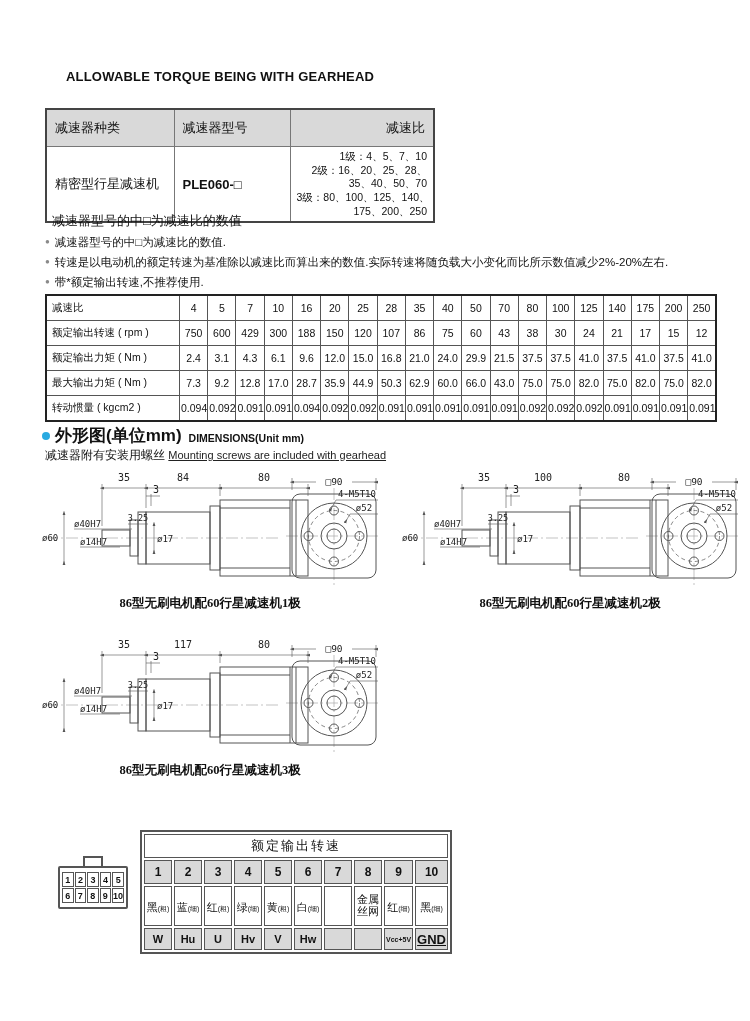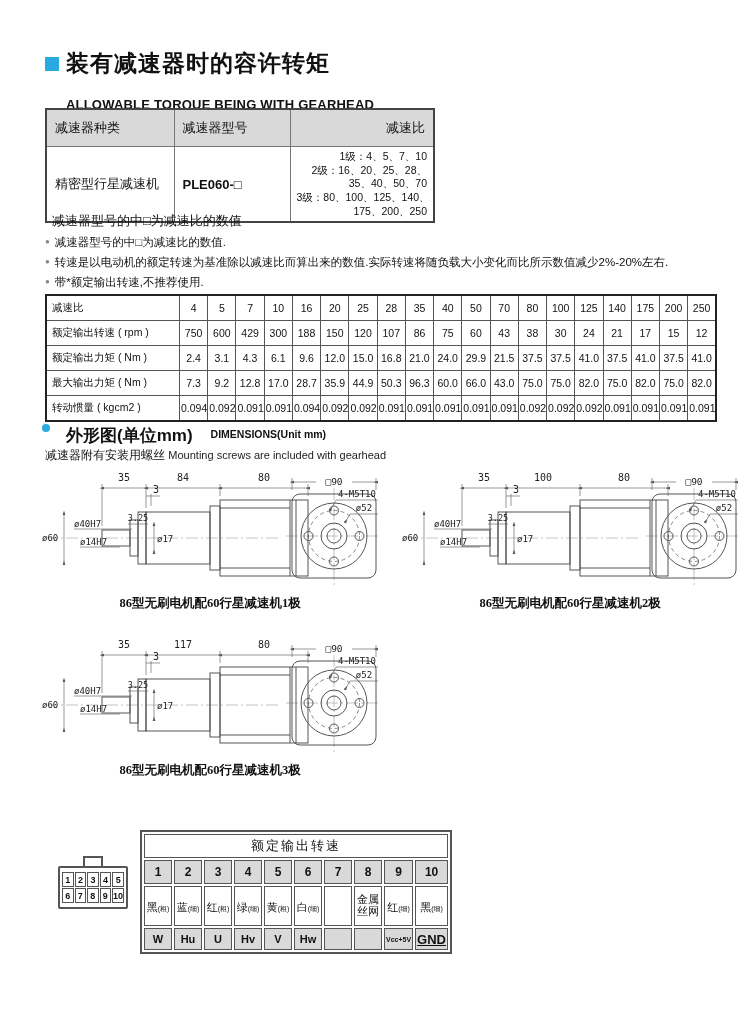--- a/index.html
+++ b/index.html
@@ -83,10 +83,6 @@
 <div class="page">
 
   <div class="title-block">
-    <div class="title-row">
-      <span class="sq"></span>
-      <h1 class="title-cn">装有减速器时的容许转矩</h1>
-    </div>
     <div class="title-en">ALLOWABLE TORQUE BEING WITH GEARHEAD</div>
   </div>
 

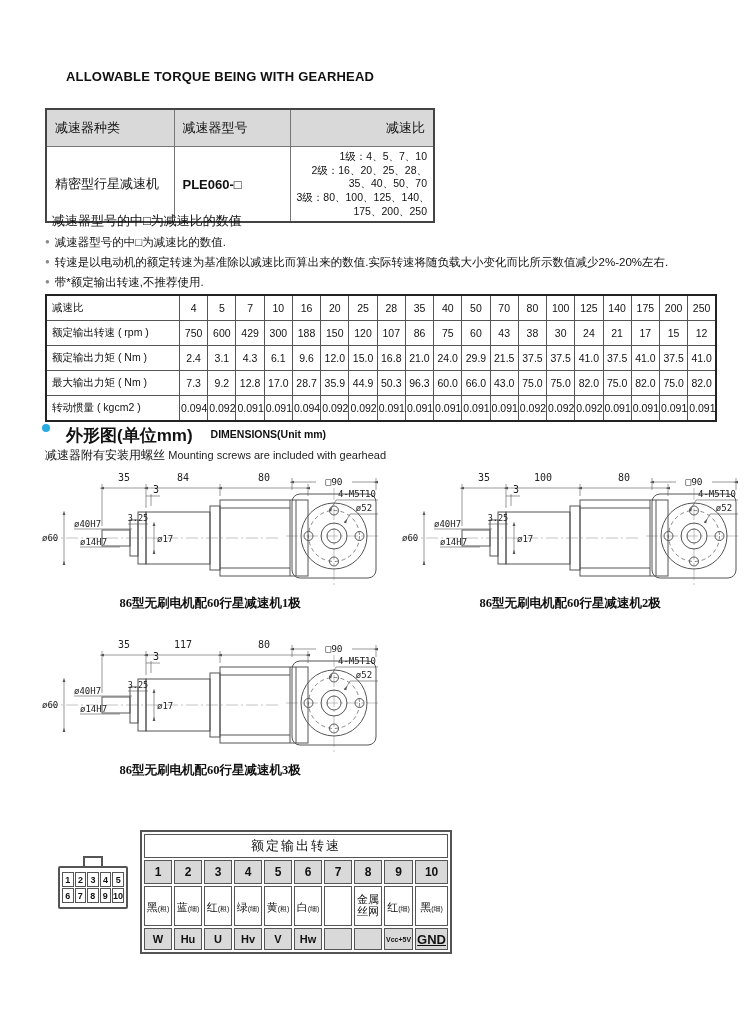--- a/index.html
+++ b/index.html
@@ -208,7 +208,7 @@
           <td class="">35.9</td>
           <td class="">44.9</td>
           <td class="">50.3</td>
-          <td class="">96.3</td>
+          <td class="">62.9</td>
           <td class="">60.0</td>
           <td class="">66.0</td>
           <td class="">43.0</td>

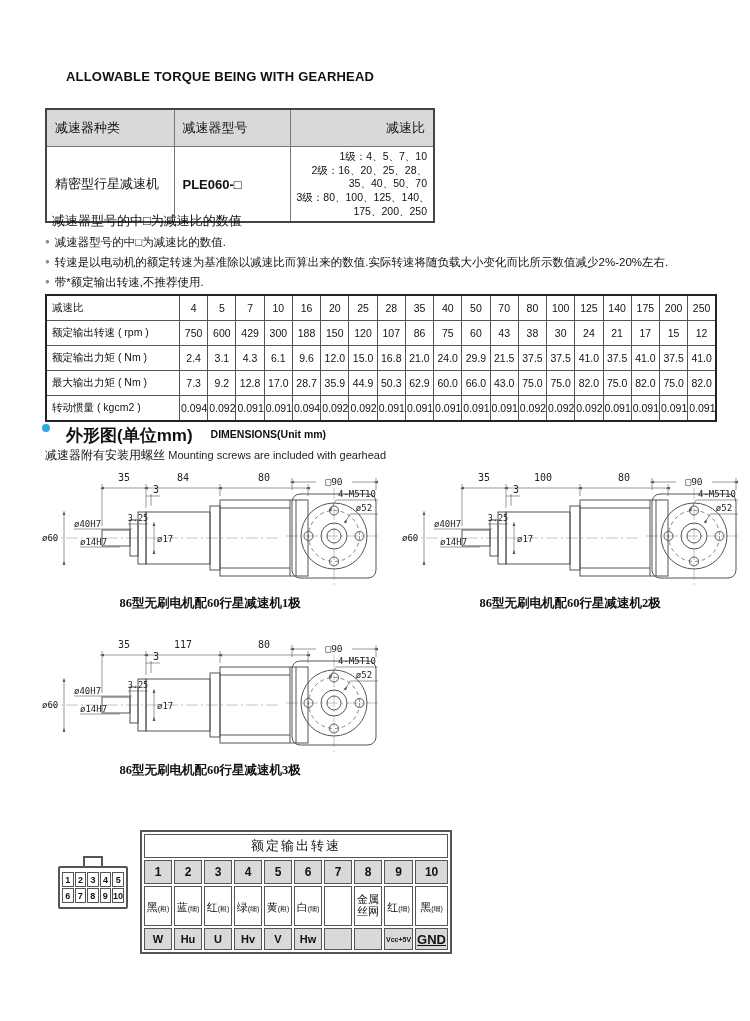--- a/index.html
+++ b/index.html
@@ -38,7 +38,7 @@
   .spec-table td{text-align:center;padding:0 1px;}
 
   
-  .sec-head{position:absolute;display:flex;align-items:flex-start;gap:16px;}
+  .sec-head{position:absolute;display:flex;align-items:center;gap:5px;}
   .dot{width:8px;height:8px;border-radius:50%;background:#29aae1;flex:none;}
   .dim-head{top:424px;left:42px;}
   .dim-head .sec-cn{font-size:17px;font-weight:bold;}

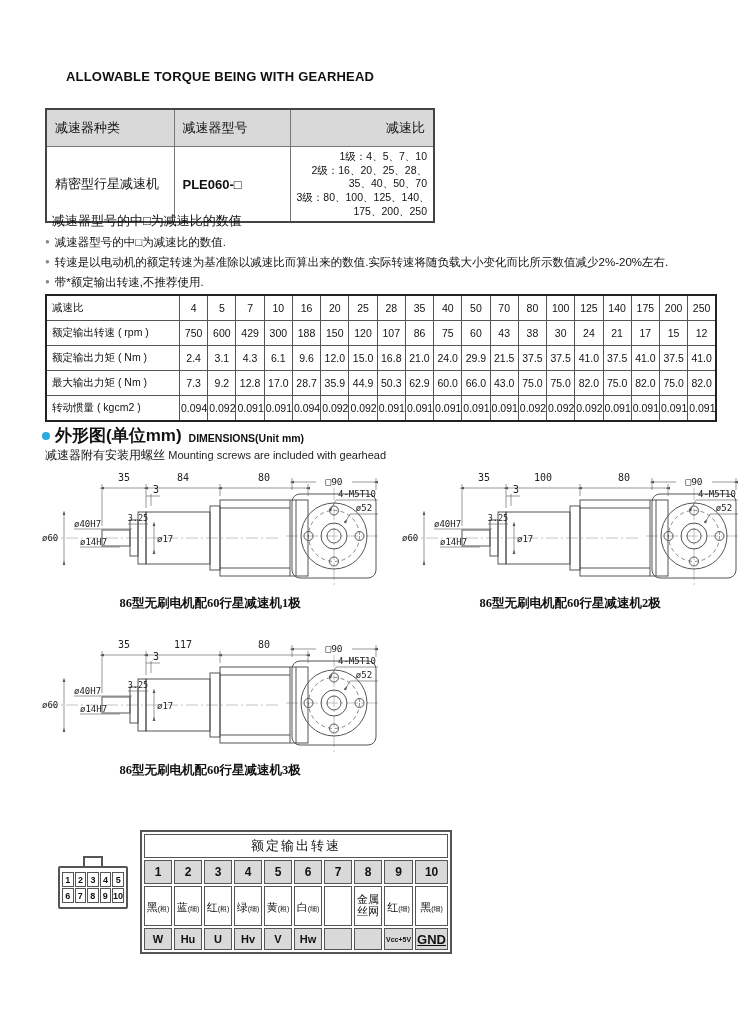--- a/index.html
+++ b/index.html
@@ -44,7 +44,7 @@
   .dim-head .sec-cn{font-size:17px;font-weight:bold;}
   .dim-head .sec-en{font-size:10.5px;font-weight:bold;margin-left:2px;margin-top:4px;}
   .dim-sub{position:absolute;top:447px;left:45px;font-size:12px;}
-  .dim-sub .sub-en{font-size:11px;color:#222;}
+  .dim-sub .sub-en{font-size:11px;color:#222;text-decoration:underline;}
 
   
   .drawings-row{position:absolute;top:466px;left:40px;width:700px;display:flex;justify-content:space-between;}

